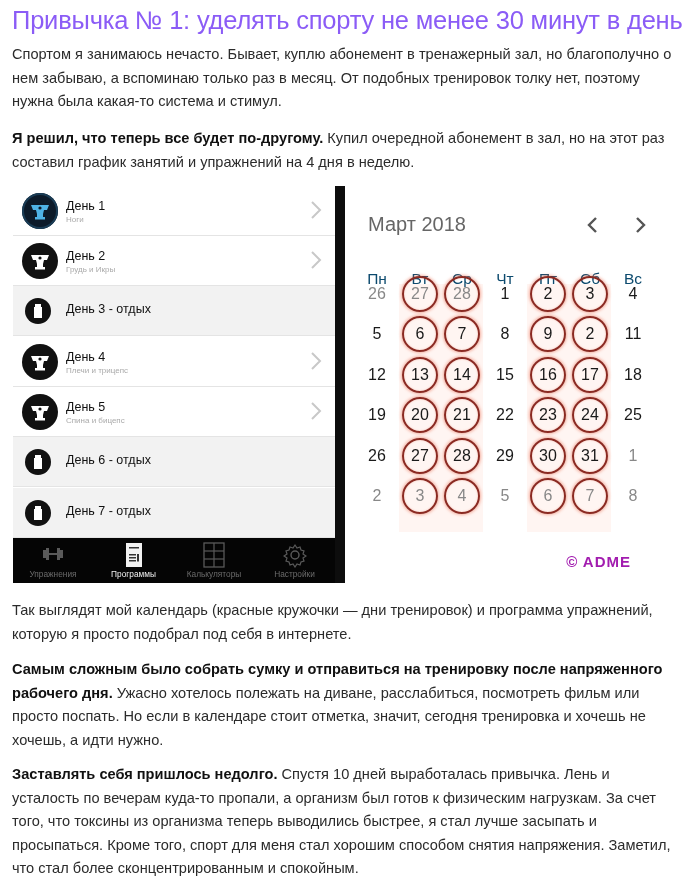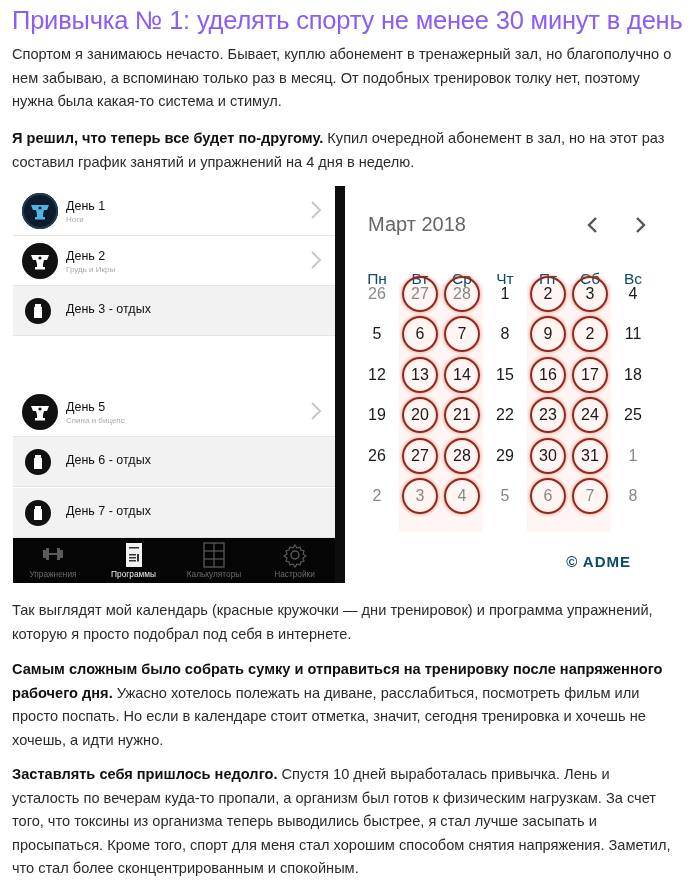--- a/index.html
+++ b/index.html
@@ -99,6 +99,21 @@
             </svg>
           </div>
           <div class="row-title">День 3 - отдых</div>
+        </div>
+        <div class="row work" style="top: 151px;">
+          <div class="row-icon">
+            <svg width="36" height="36" viewBox="0 0 36 36">
+              <path d="M9 12 h18 l-2 5 h-3 l-1 4 h-6 l-1 -4 h-3 z" fill="#fff"></path>
+              <rect x="15" y="21" width="6" height="3" fill="#fff"></rect>
+              <rect x="13" y="24" width="10" height="2.5" fill="#fff"></rect>
+              <circle cx="18" cy="15" r="1.6" fill="#111"></circle>
+            </svg>
+          </div>
+          <div class="row-title">День 4</div>
+          <div class="row-sub">Плечи и трицепс</div>
+          <div class="chev"><svg width="14" height="22" viewBox="0 0 14 22">
+              <path d="M3 3 L11 11 L3 19" stroke="#c8c8c8" stroke-width="2" fill="none"></path>
+            </svg></div>
         </div>
         <div class="row work" style="top: 201px;">
           <div class="row-icon">

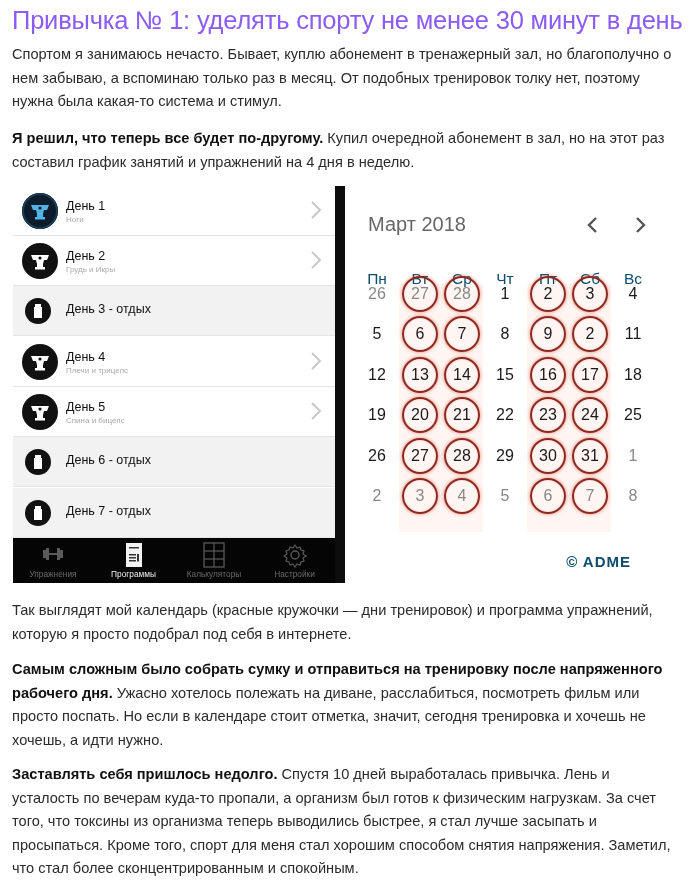--- a/index.html
+++ b/index.html
@@ -47,7 +47,7 @@
   .cell.other { color: #888; }
   .cell.mark { border-radius: 50%; border: 2.5px solid #8b2a22; box-shadow: 0 0 3px 1px rgba(230,90,60,0.45), inset 0 0 2px rgba(230,90,60,0.35); line-height: 31px; }
   .band { position: absolute; top: 98px; width: 42px; height: 248px; background: #fff5f2; }
-  .adme { position: absolute; right: 22px; top: 367px; font-size: 15px; color: #0c4a6e; font-weight: bold; letter-spacing: 1px; }
+  .adme { position: absolute; right: 22px; top: 367px; font-size: 15px; color: #a21caf; font-weight: bold; letter-spacing: 1px; }
 </style>
 </head>
 <body>

